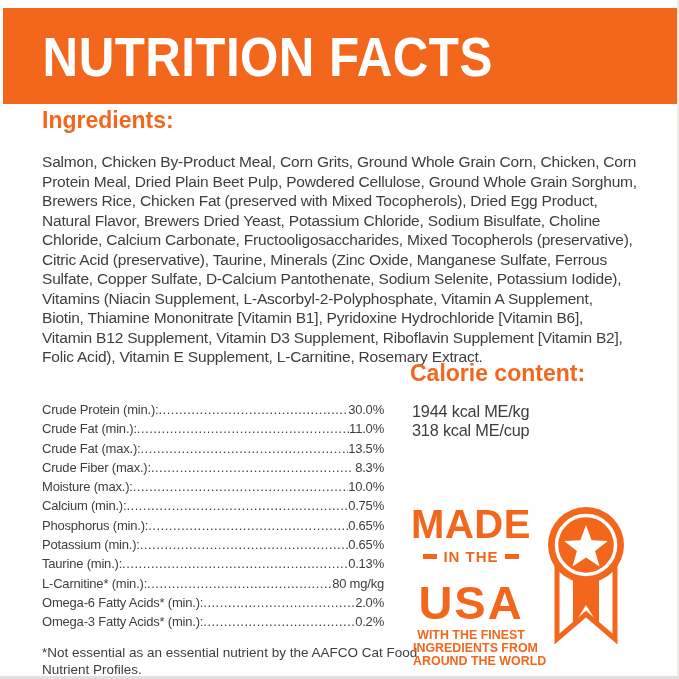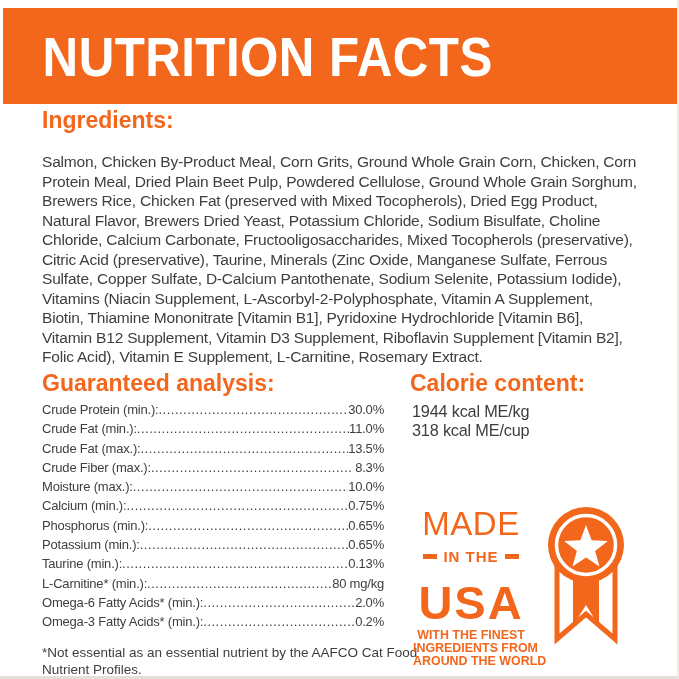--- a/index.html
+++ b/index.html
@@ -185,7 +185,6 @@
 Vitamin B12 Supplement, Vitamin D3 Supplement, Riboflavin Supplement [Vitamin B2],
 Folic Acid), Vitamin E Supplement, L-Carnitine, Rosemary Extract.</div>
 
-  <div class="ga-heading">Guaranteed analysis:</div>
 
   <div class="ga-rows">
       <div class="ga-row">

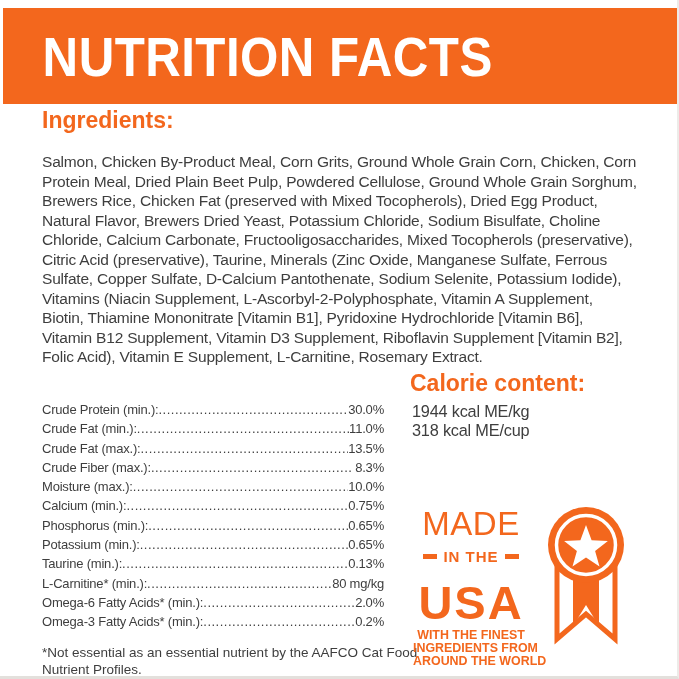--- a/index.html
+++ b/index.html
@@ -94,7 +94,7 @@
   
   .cal-heading {
     position: absolute;
-    left: 410px; top: 370px;
+    left: 410px; top: 360px;
     font-size: 23px;
     font-weight: bold;
     color: var(--orange);

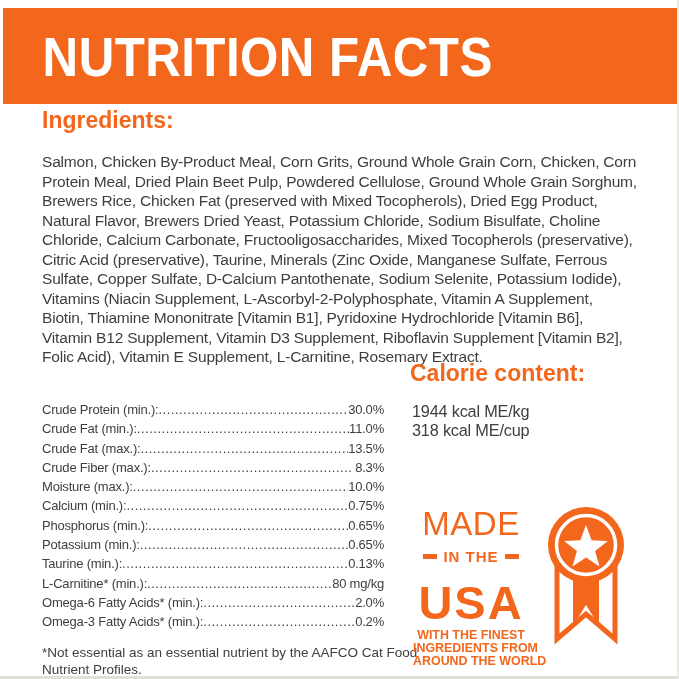--- a/index.html
+++ b/index.html
@@ -120,8 +120,8 @@
     padding-top: 7px;
   }
   .usa-made {
-    font-size: 33px;
-    font-weight: normal;
+    font-size: 40px;
+    font-weight: bold;
     line-height: 28px;
     letter-spacing: 0.5px;
   }

